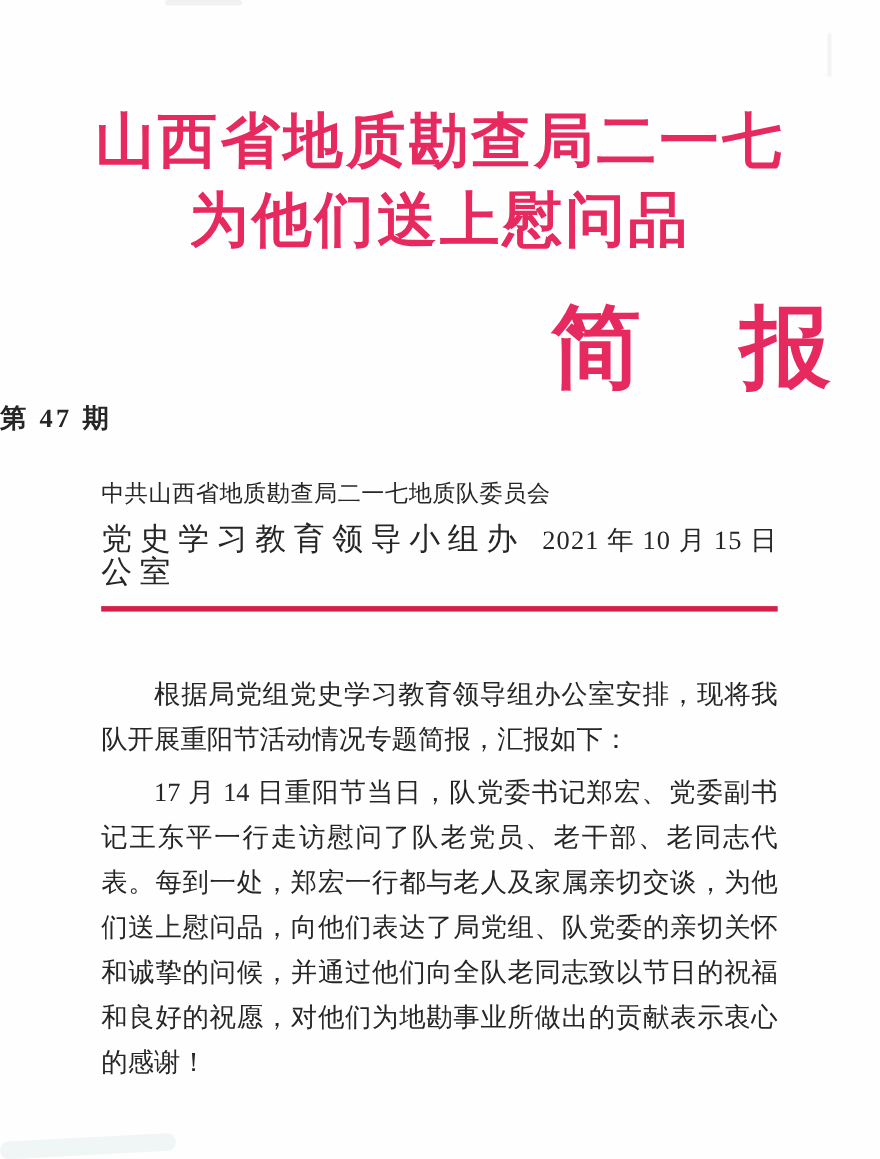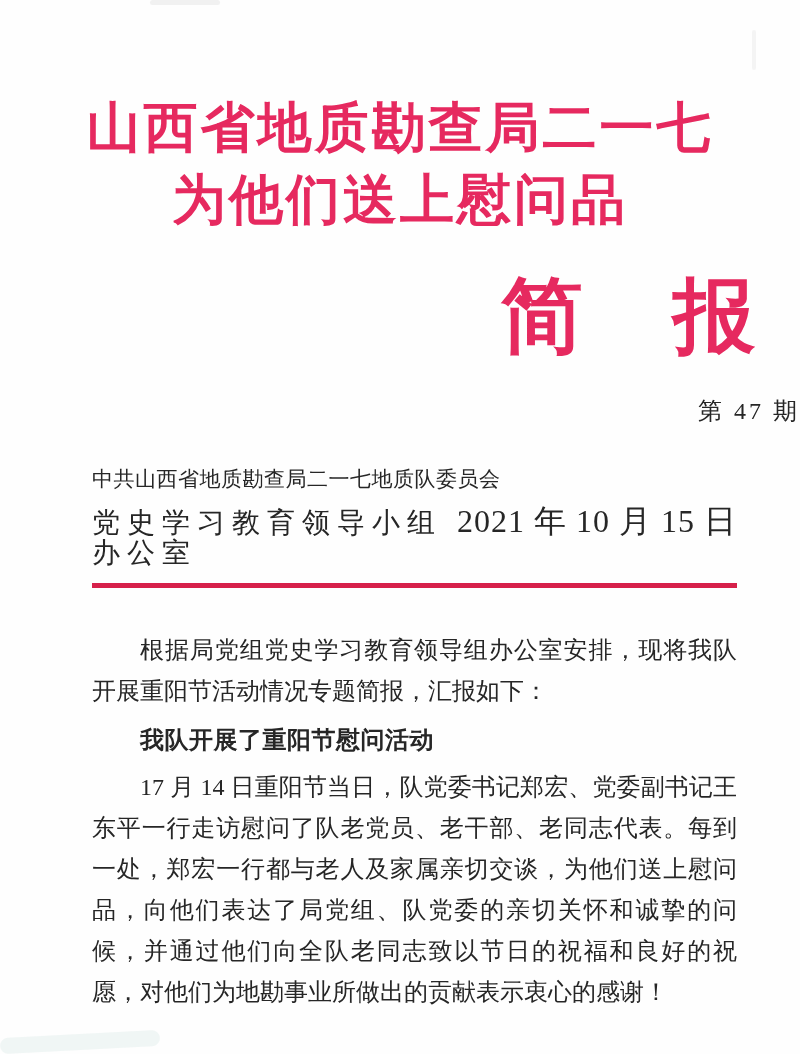--- a/index.html
+++ b/index.html
@@ -44,11 +44,10 @@
   .masthead .m-char { display: inline-block; margin: 0 45px; }
 
   .issue-line {
-    margin-top: 30px;
-    text-align: right;
+    text-align: left;
     font-size: 24px;
     line-height: 30px;
-    font-weight: 400;
+    font-weight: 700;
     letter-spacing: 3px;
   }
 

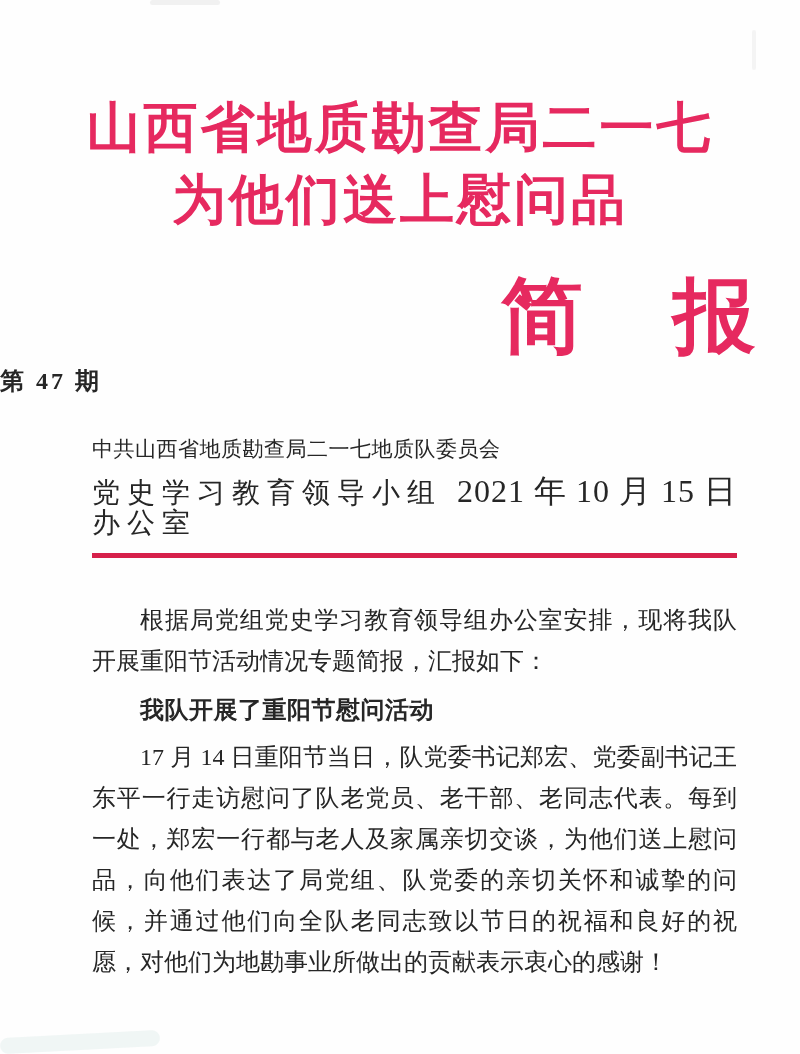--- a/index.html
+++ b/index.html
@@ -52,7 +52,7 @@
   }
 
   
-  .content { padding-left: 92px; padding-right: 63px; }
+  .content { padding-left: 92px; padding-right: 93px; }
 
   .issuer { margin-top: 38px; }
   .issuer-committee {

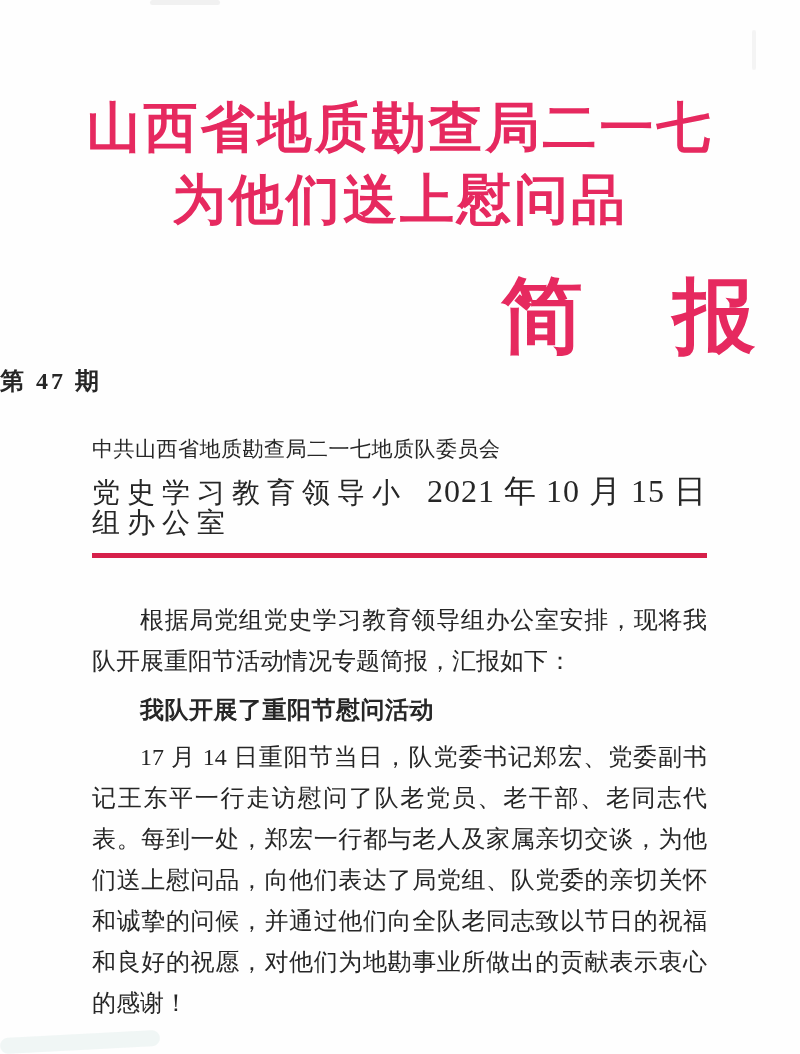--- a/index.html
+++ b/index.html
@@ -73,7 +73,7 @@
     letter-spacing: 7px;
   }
   .issuer-date {
-    font-size: 32px;
+    font-size: 24px;
     line-height: 30px;
     letter-spacing: 1px;
     white-space: nowrap;

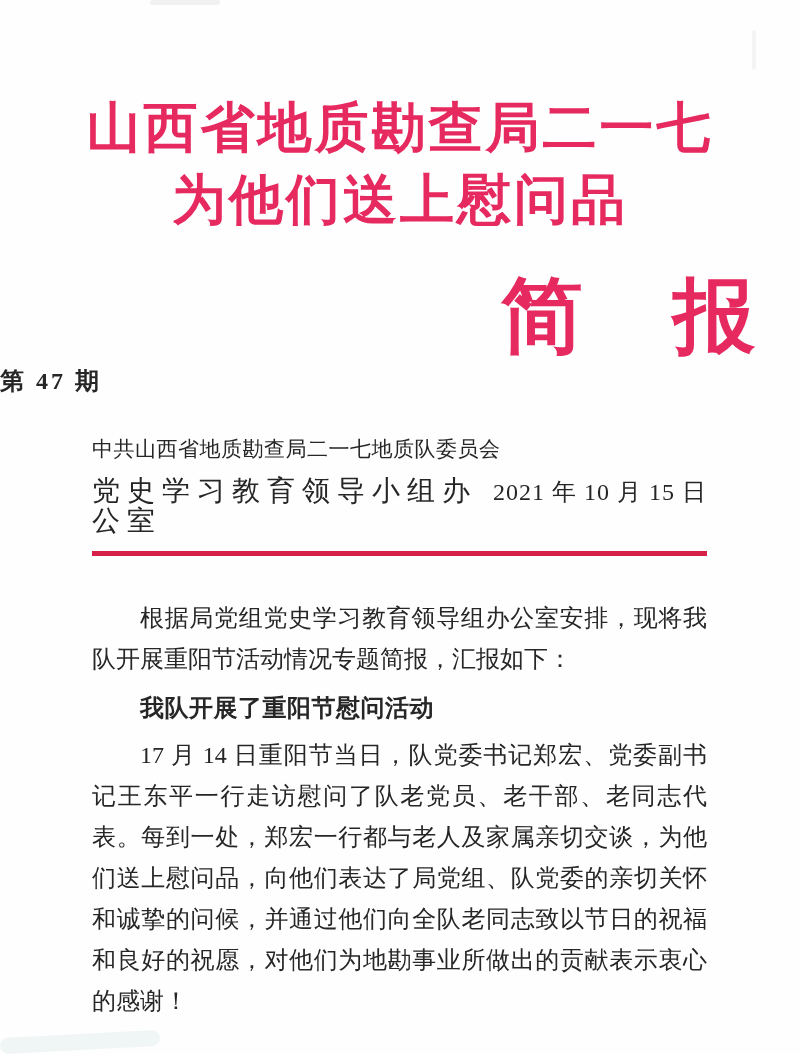--- a/index.html
+++ b/index.html
@@ -87,7 +87,7 @@
 
   
   .doc-body {
-    margin-top: 42px;
+    margin-top: 56px;
     font-size: 24px;
     line-height: 41px;
     text-align: justify;

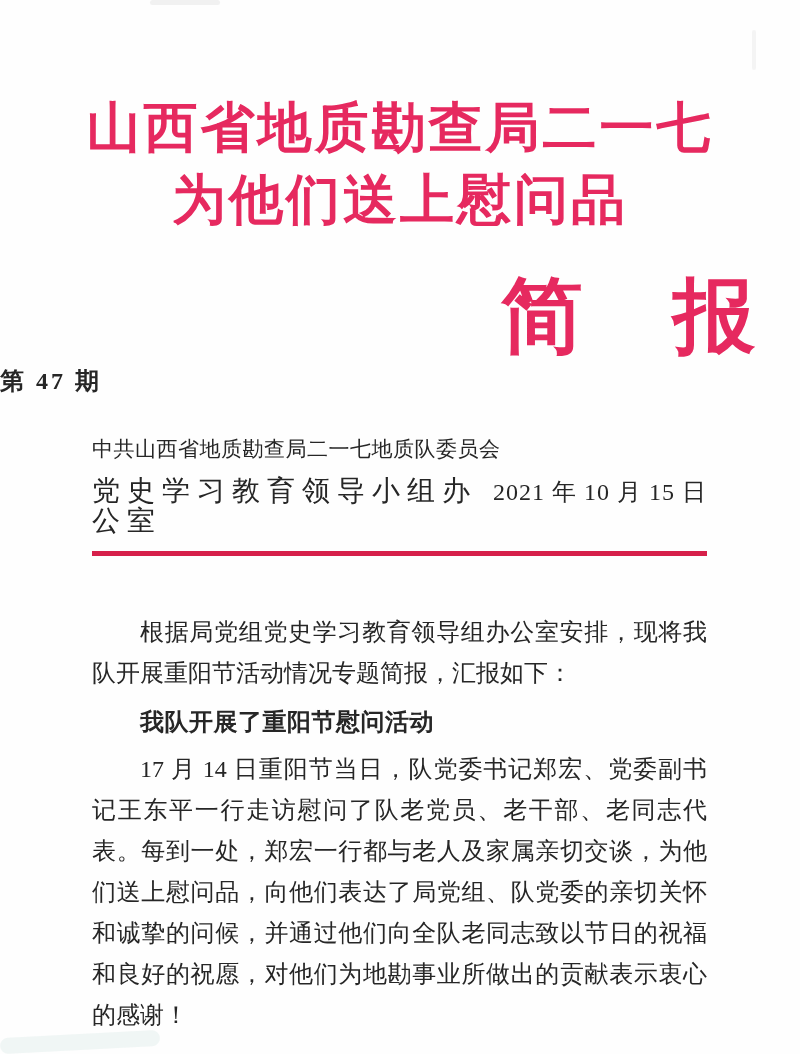--- a/index.html
+++ b/index.html
@@ -150,7 +150,6 @@
 
     <div class="doc-body">
       <p class="para-1">根据局党组党史学习教育领导组办公室安排，现将我队开展重阳节活动情况专题简报，汇报如下：</p>
-      <p class="section-heading">我队开展了重阳节慰问活动</p>
       <p class="para-2">17 月 14 日重阳节当日，队党委书记郑宏、党委副书记王东平一行走访慰问了队老党员、老干部、老同志代表。每到一处，郑宏一行都与老人及家属亲切交谈，为他们送上慰问品，向他们表达了局党组、队党委的亲切关怀和诚挚的问候，并通过他们向全队老同志致以节日的祝福和良好的祝愿，对他们为地勘事业所做出的贡献表示衷心的感谢！</p>
     </div>
 

